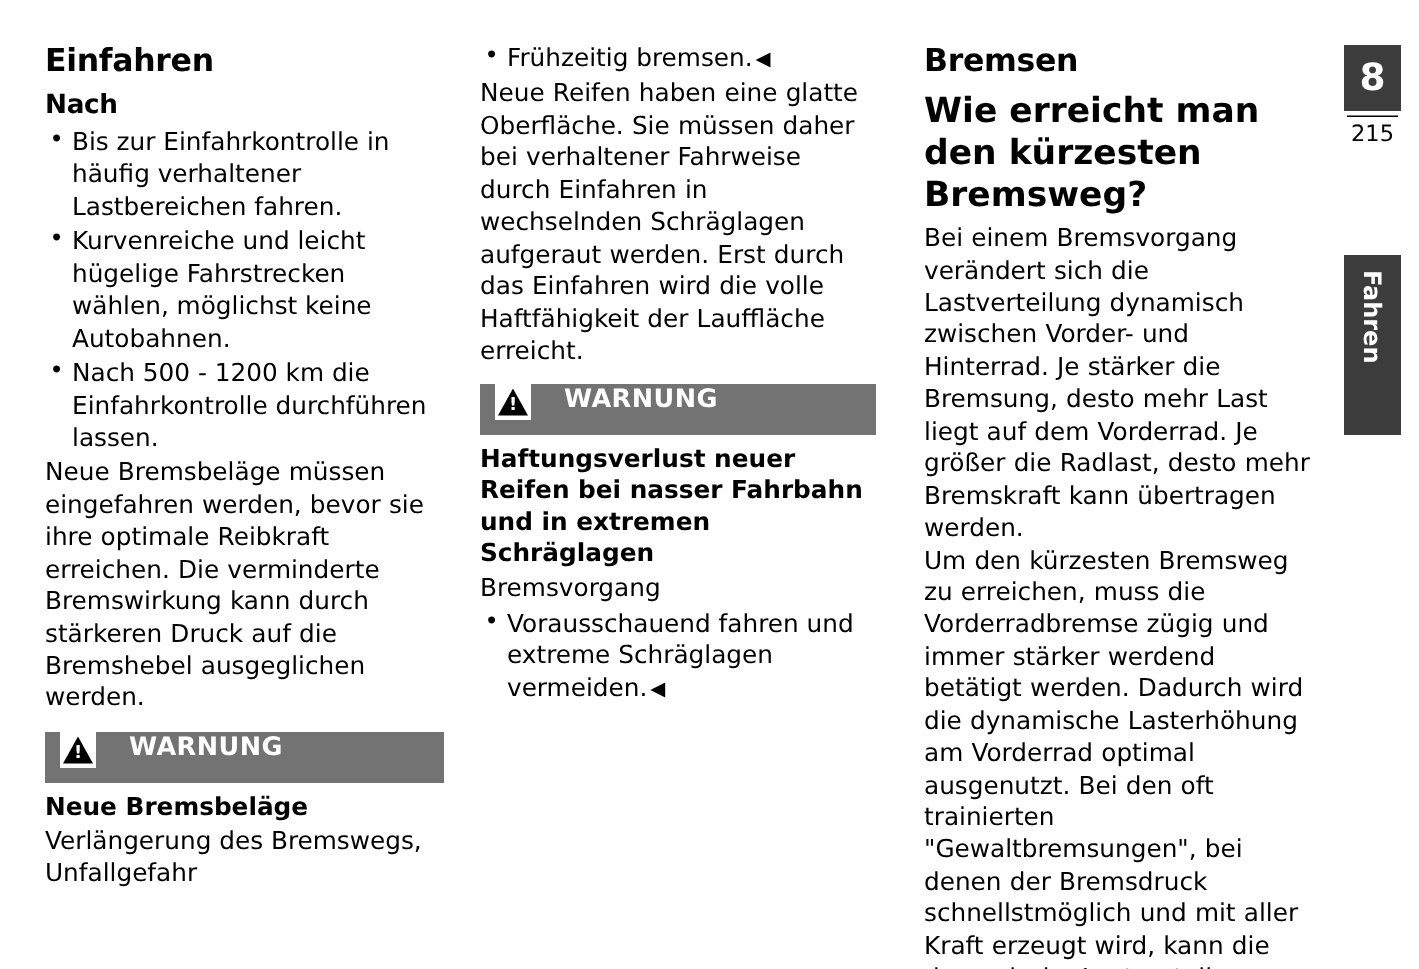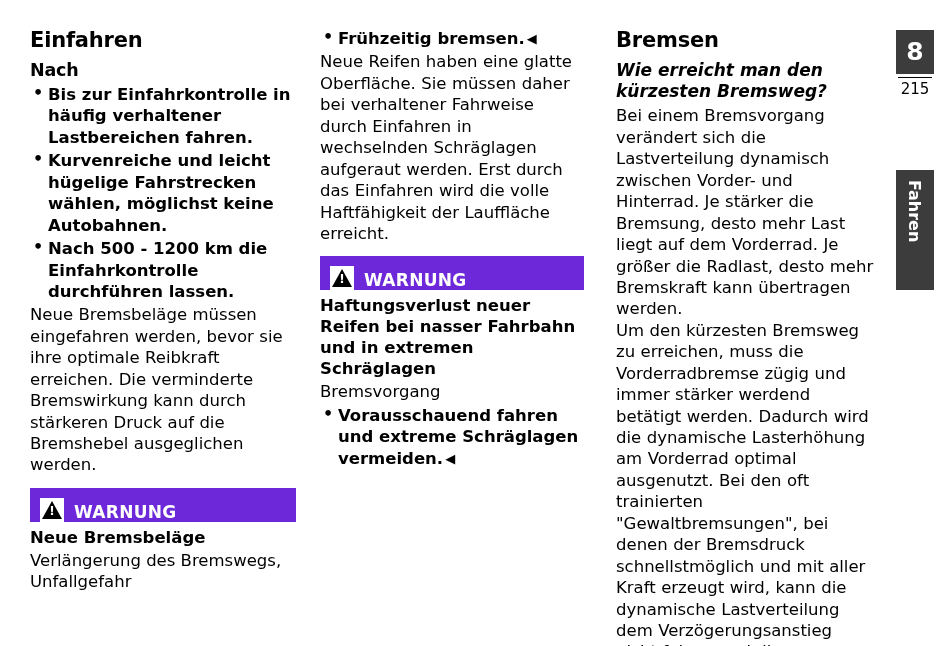--- a/index.html
+++ b/index.html
@@ -76,7 +76,6 @@
     line-height: 1.30;
     padding-left: 18px;
     margin-bottom: 2px;
-    font-weight: bold;
   }
   ul.bullets li::before {
     content: "\2022";

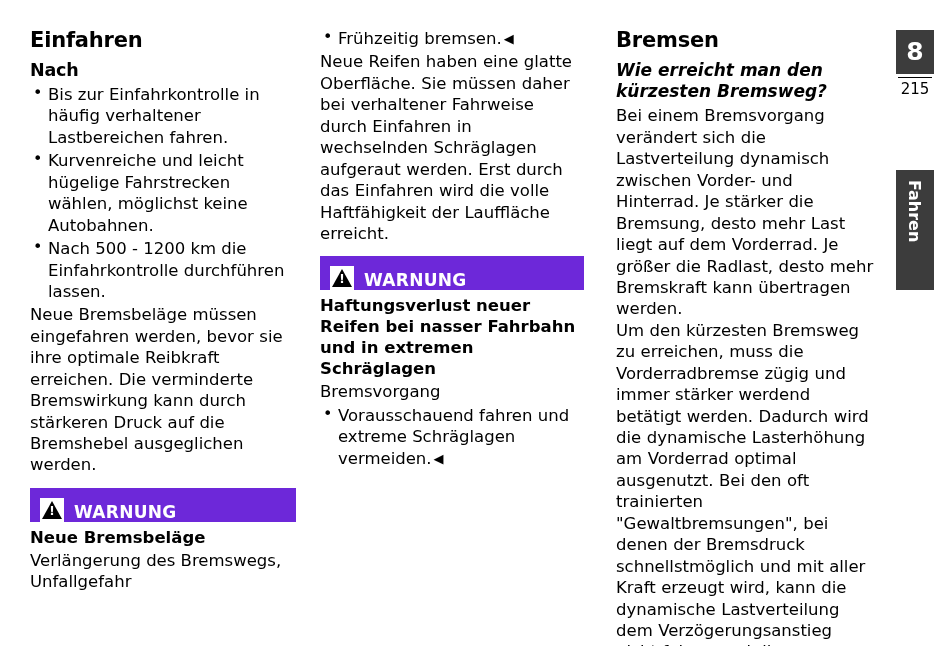--- a/index.html
+++ b/index.html
@@ -50,11 +50,10 @@
     margin-top: 16px;
   }
   h2.question {
-    font-size: 17px;
+    font-size: 23px;
     font-weight: bold;
     margin: 0 0 4px 0;
     line-height: 1.22;
-    font-style: italic;
   }
   p.para {
     font-size: 16.5px;

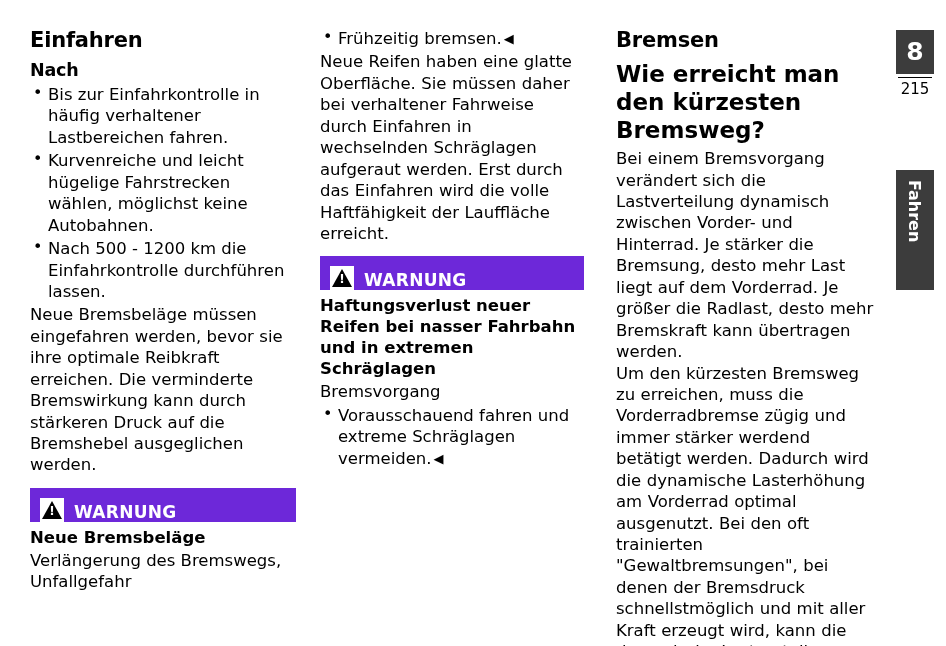--- a/index.html
+++ b/index.html
@@ -92,13 +92,14 @@
   }
 
   .warn-bar {
-    background: #6d28d9;
+    background: #737373;
     color: #ffffff;
     height: 34px;
     display: flex;
-    align-items: flex-end;
+    align-items: flex-start;
     padding: 0 10px;
     margin: 12px 0 6px 0;
+    gap: 12px;
   }
   .warn-bar .tri {
     width: 24px; height: 24px;

